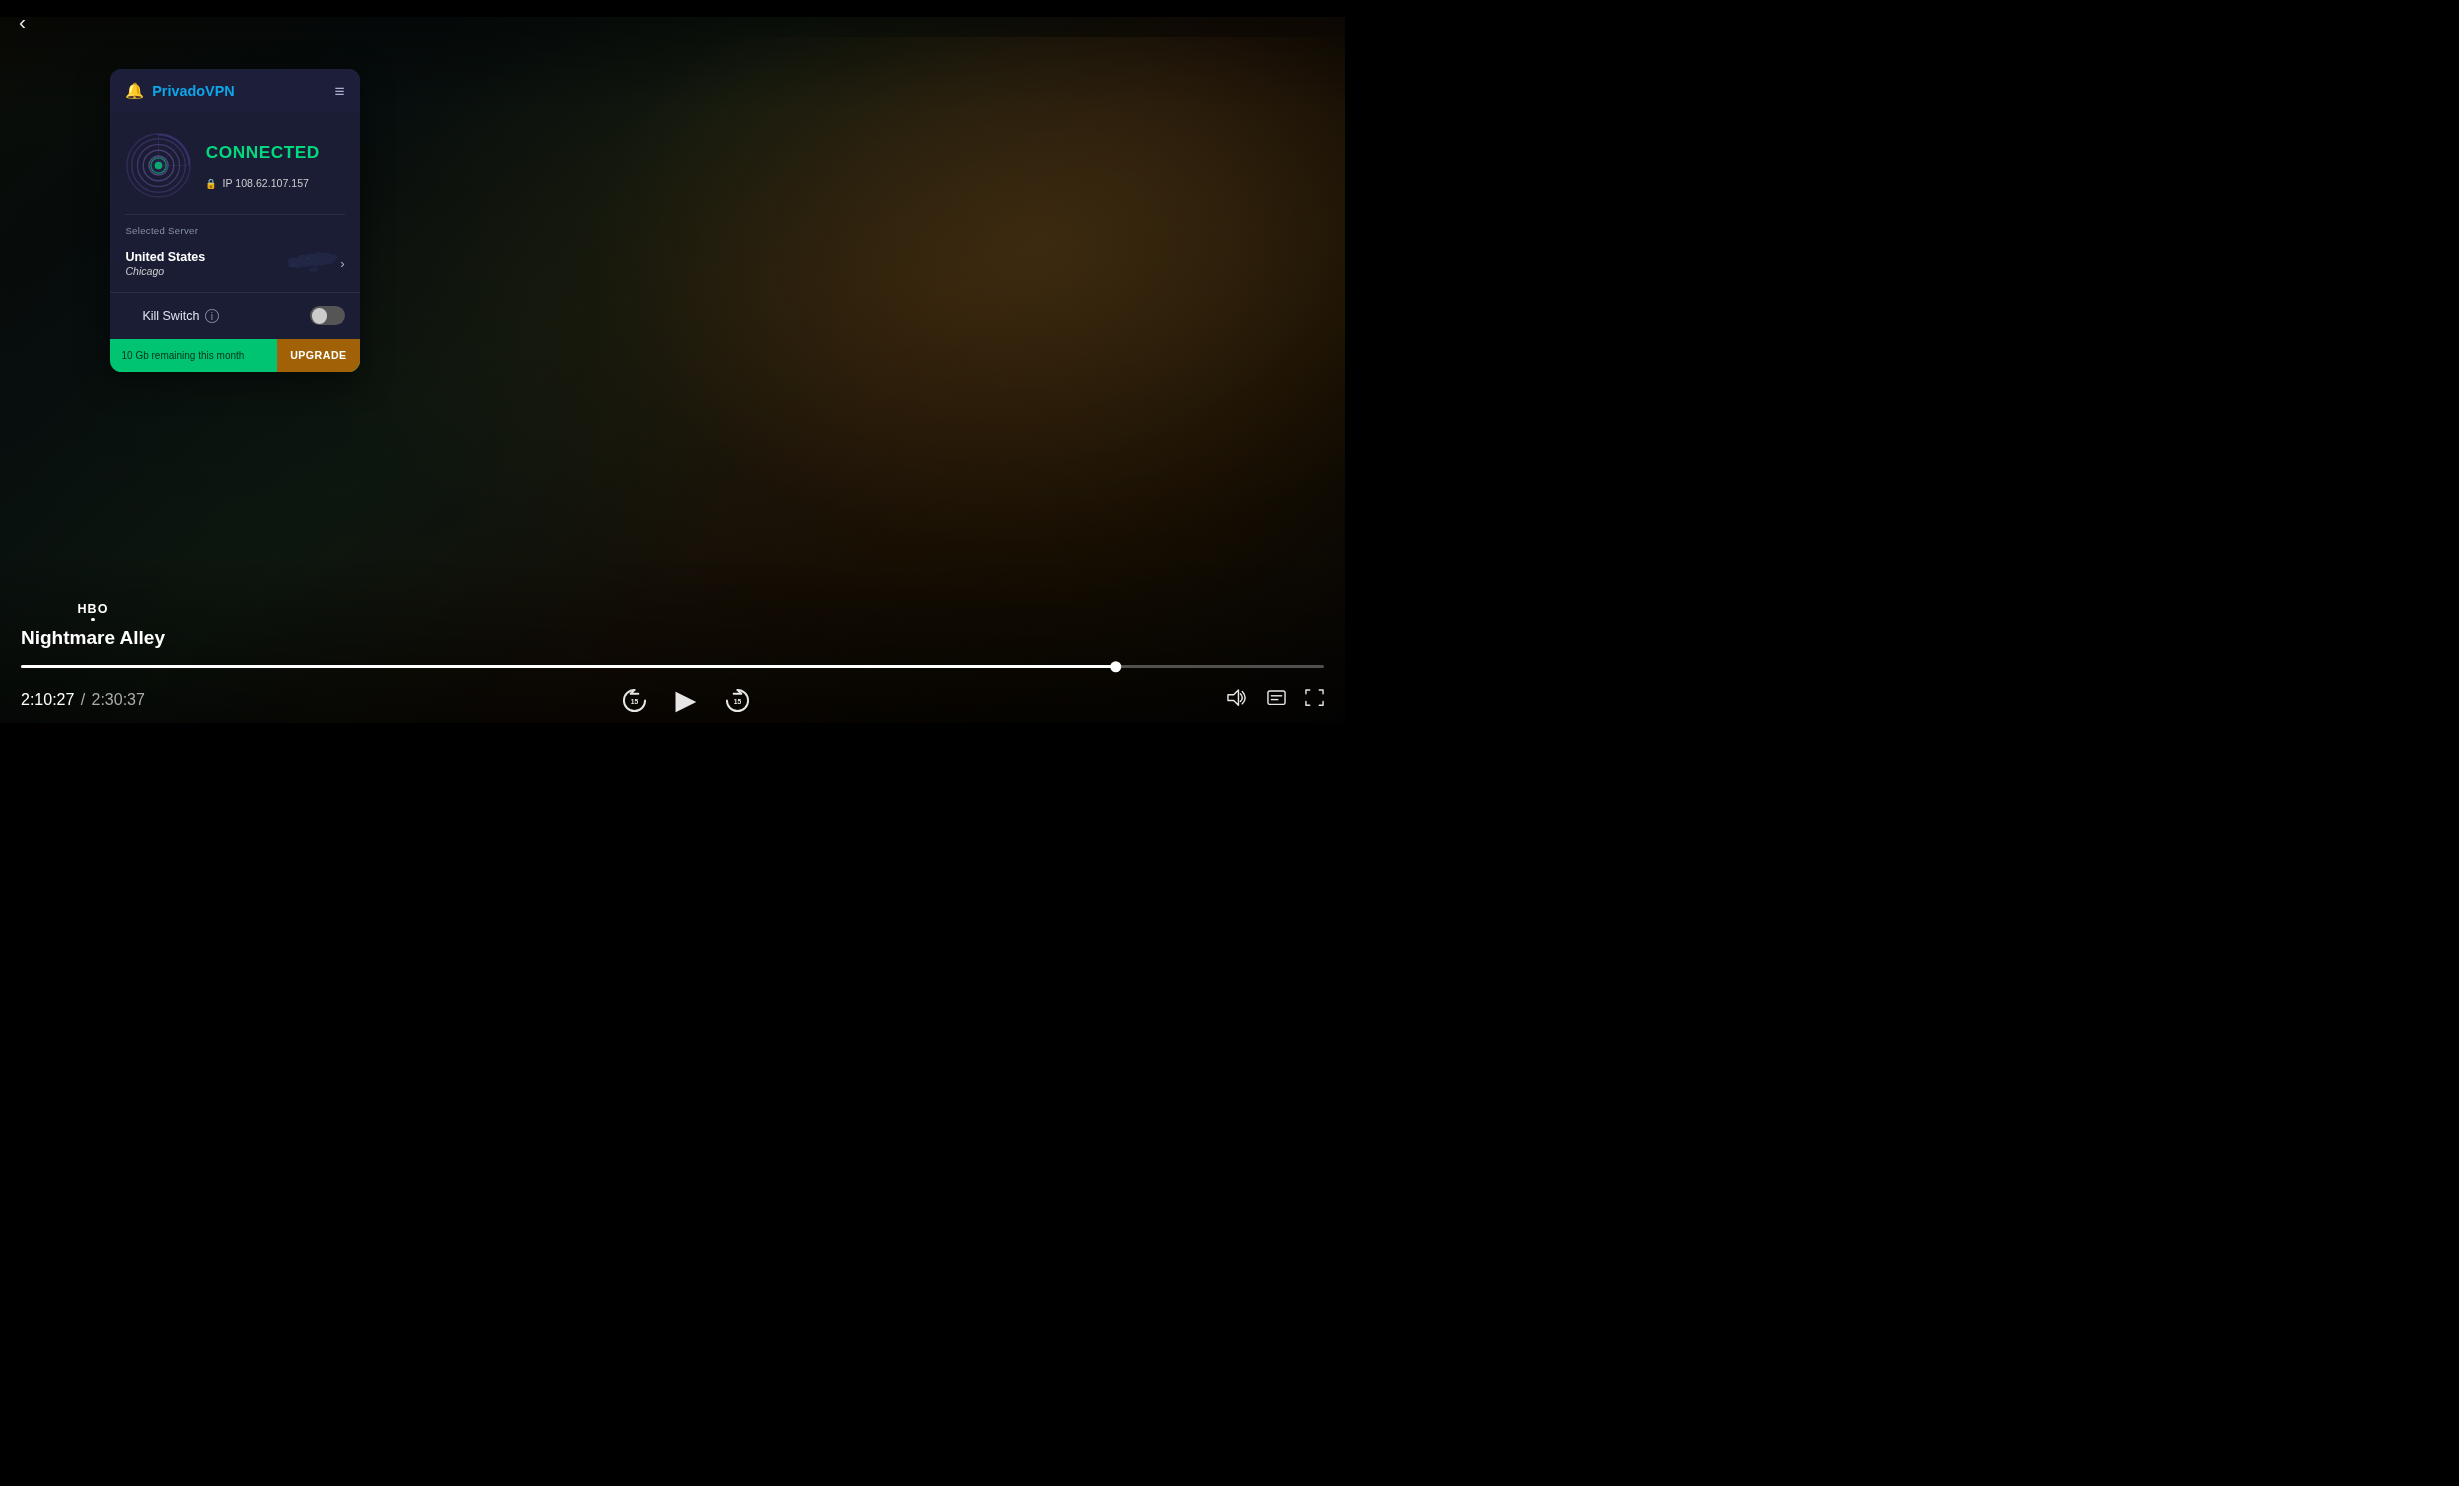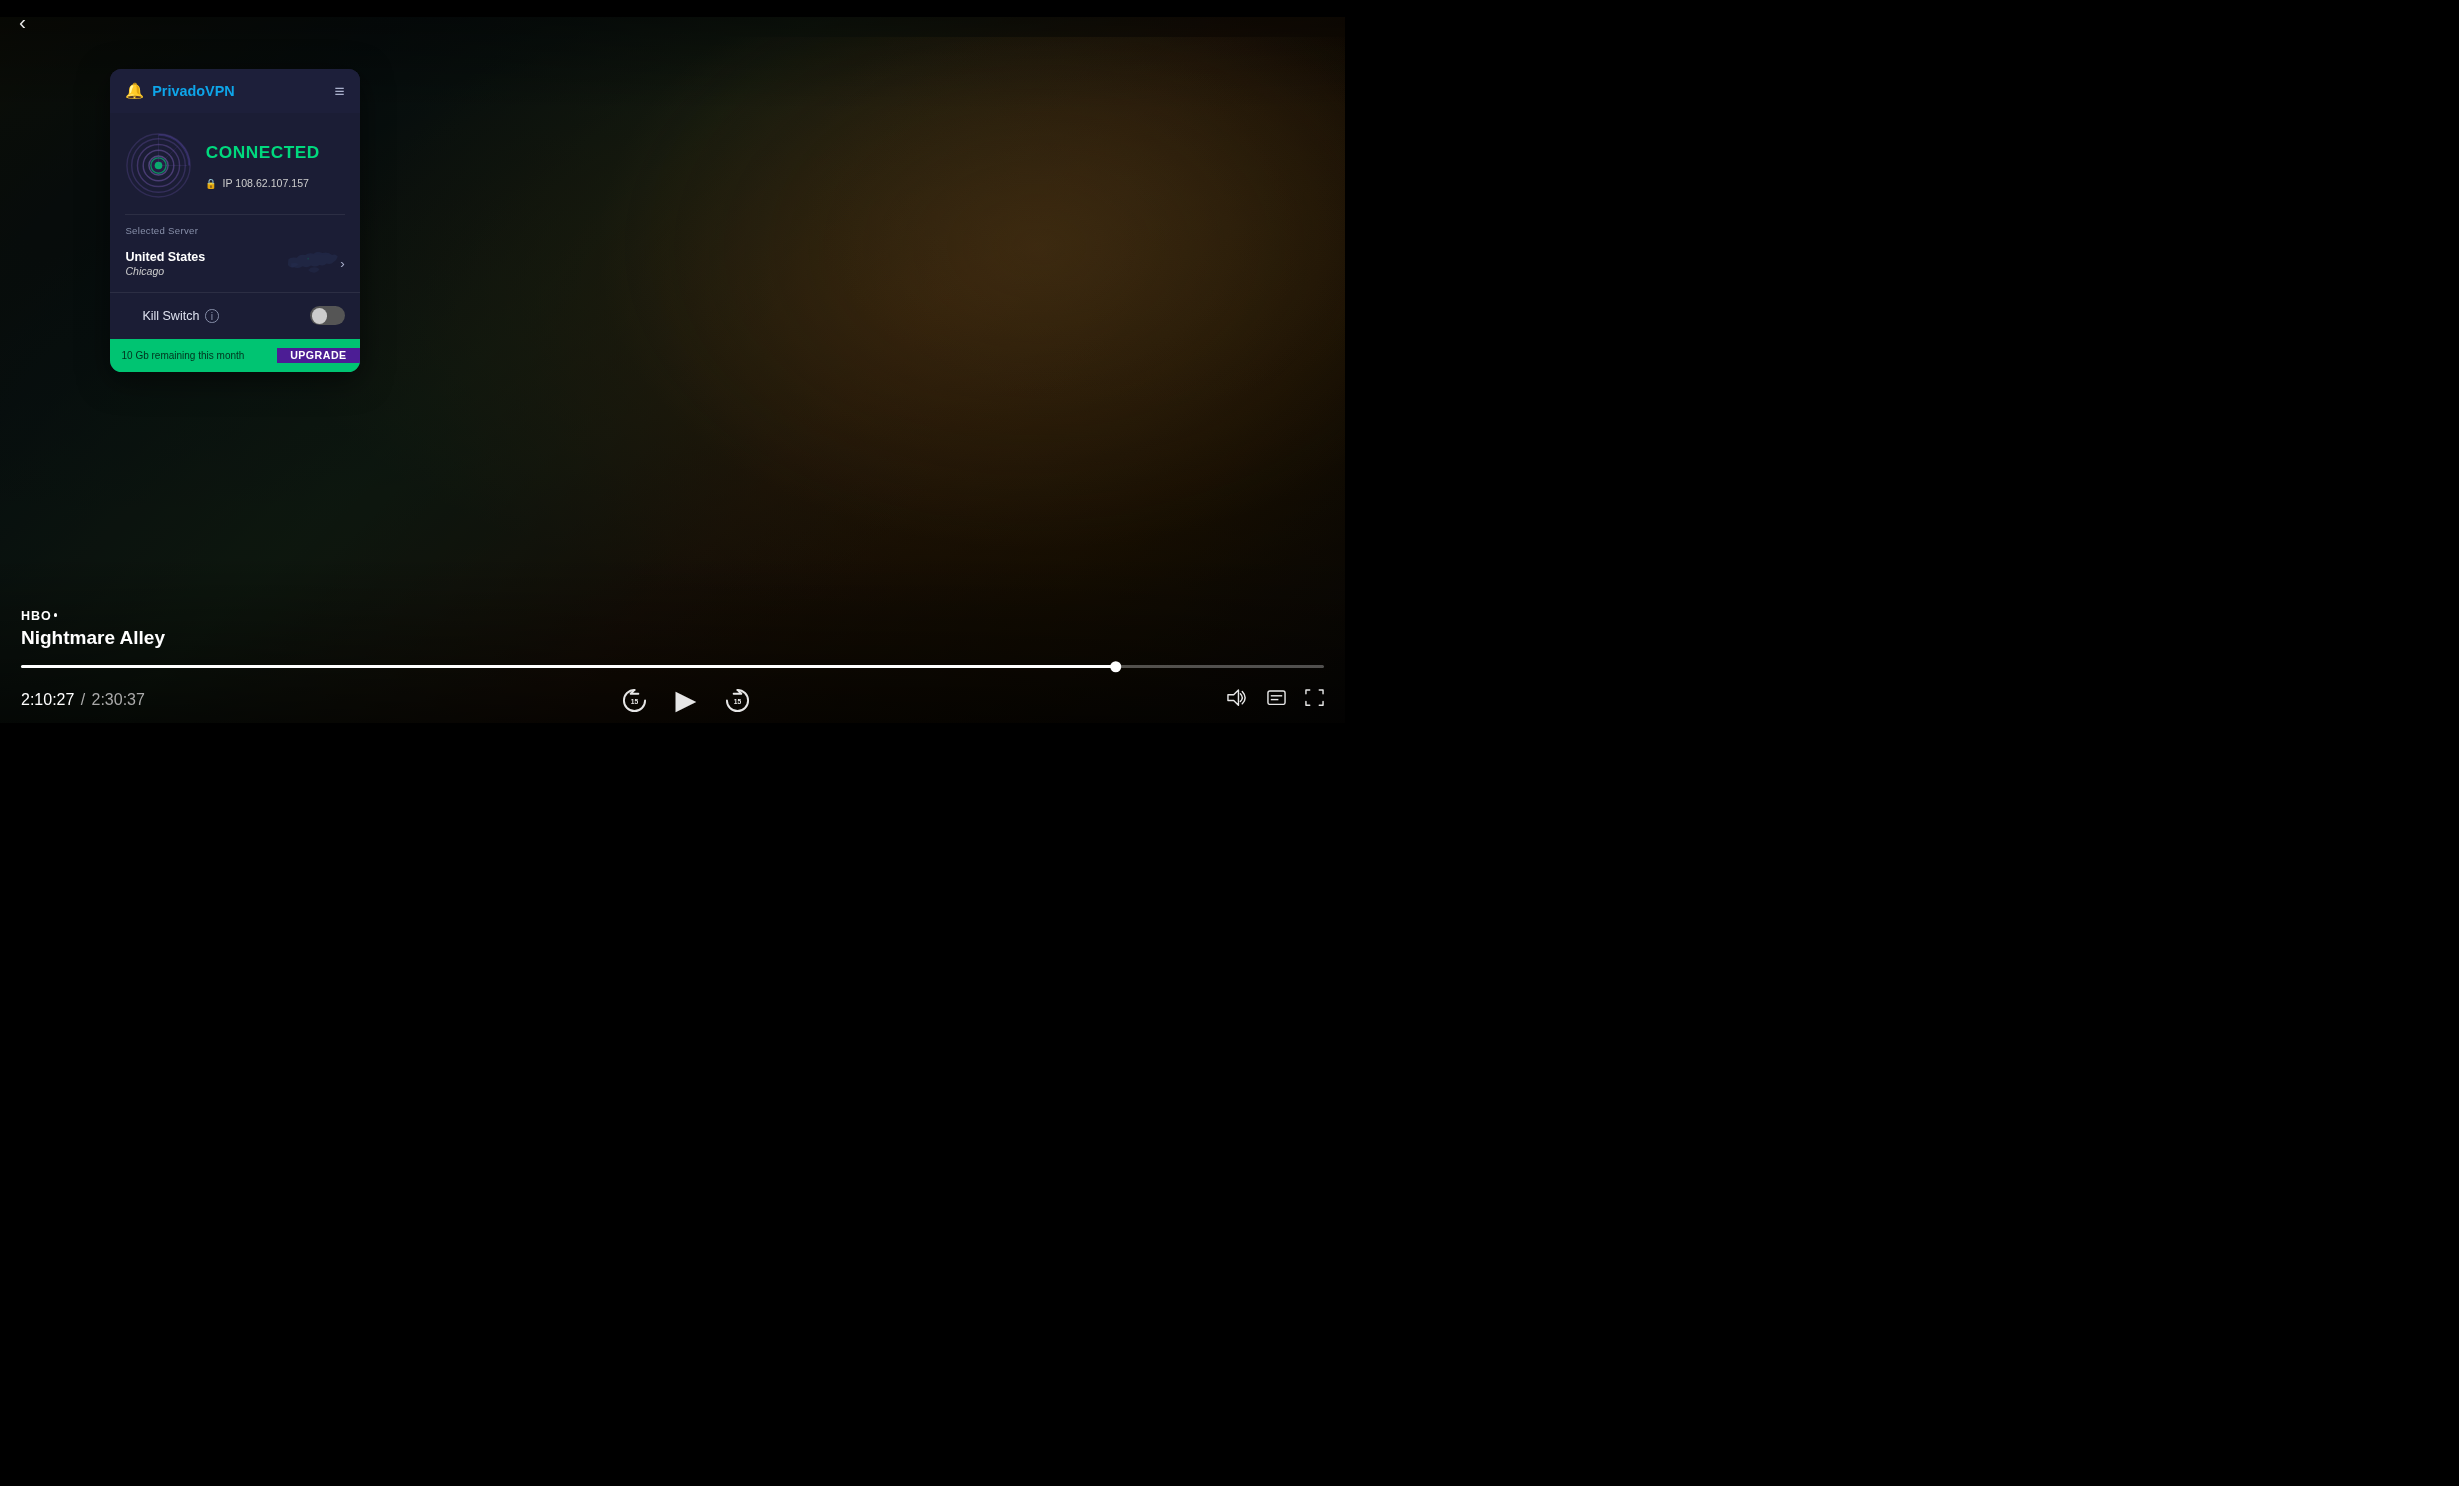--- a/index.html
+++ b/index.html
@@ -254,12 +254,12 @@
     }
 
     .upgrade-btn {
-      background: #4c1d95;
+      background: #a16207;
       color: #fff;
       font-size: 10.6px;
       font-weight: 700;
       padding: 0 13.4px;
-      height: 15px;
+      height: 33px;
       border: none;
       cursor: pointer;
       letter-spacing: 0.5px;

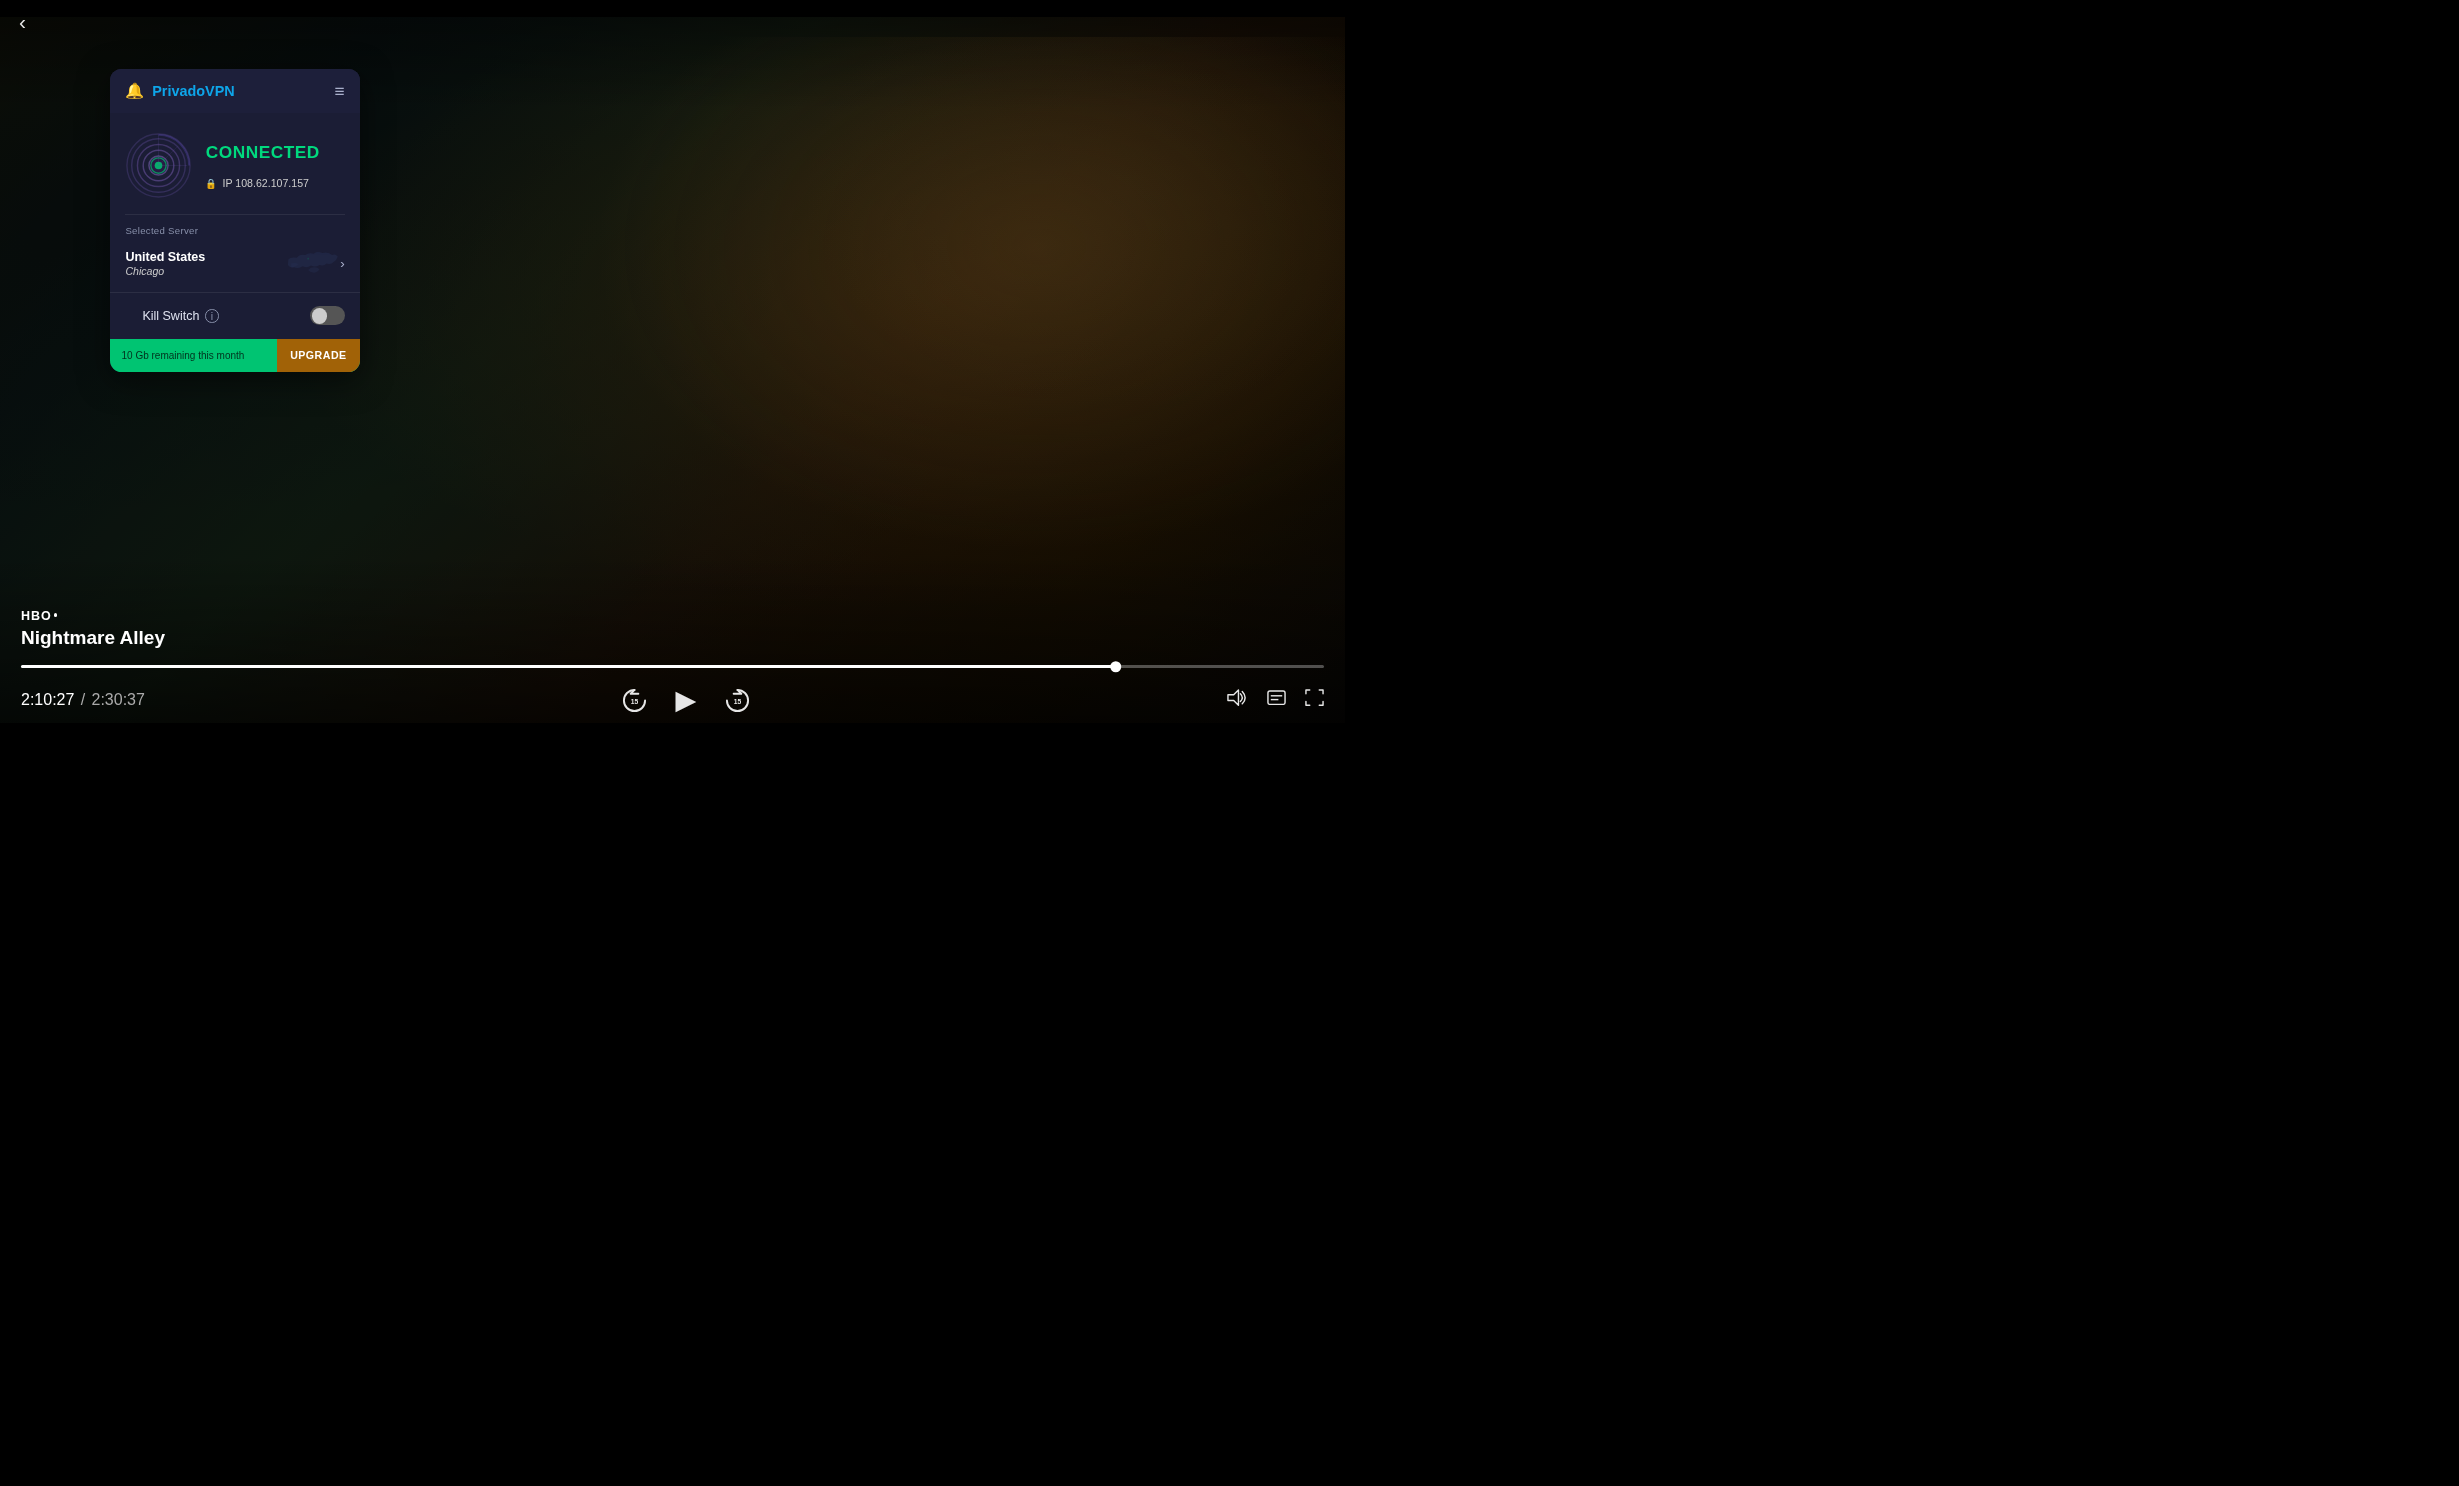--- a/index.html
+++ b/index.html
@@ -287,6 +287,7 @@
       align-items: center;
       gap: 1.9px;
       margin-bottom: 3.8px;
+      flex-direction: column;
     }
 
     .hbo-text {

